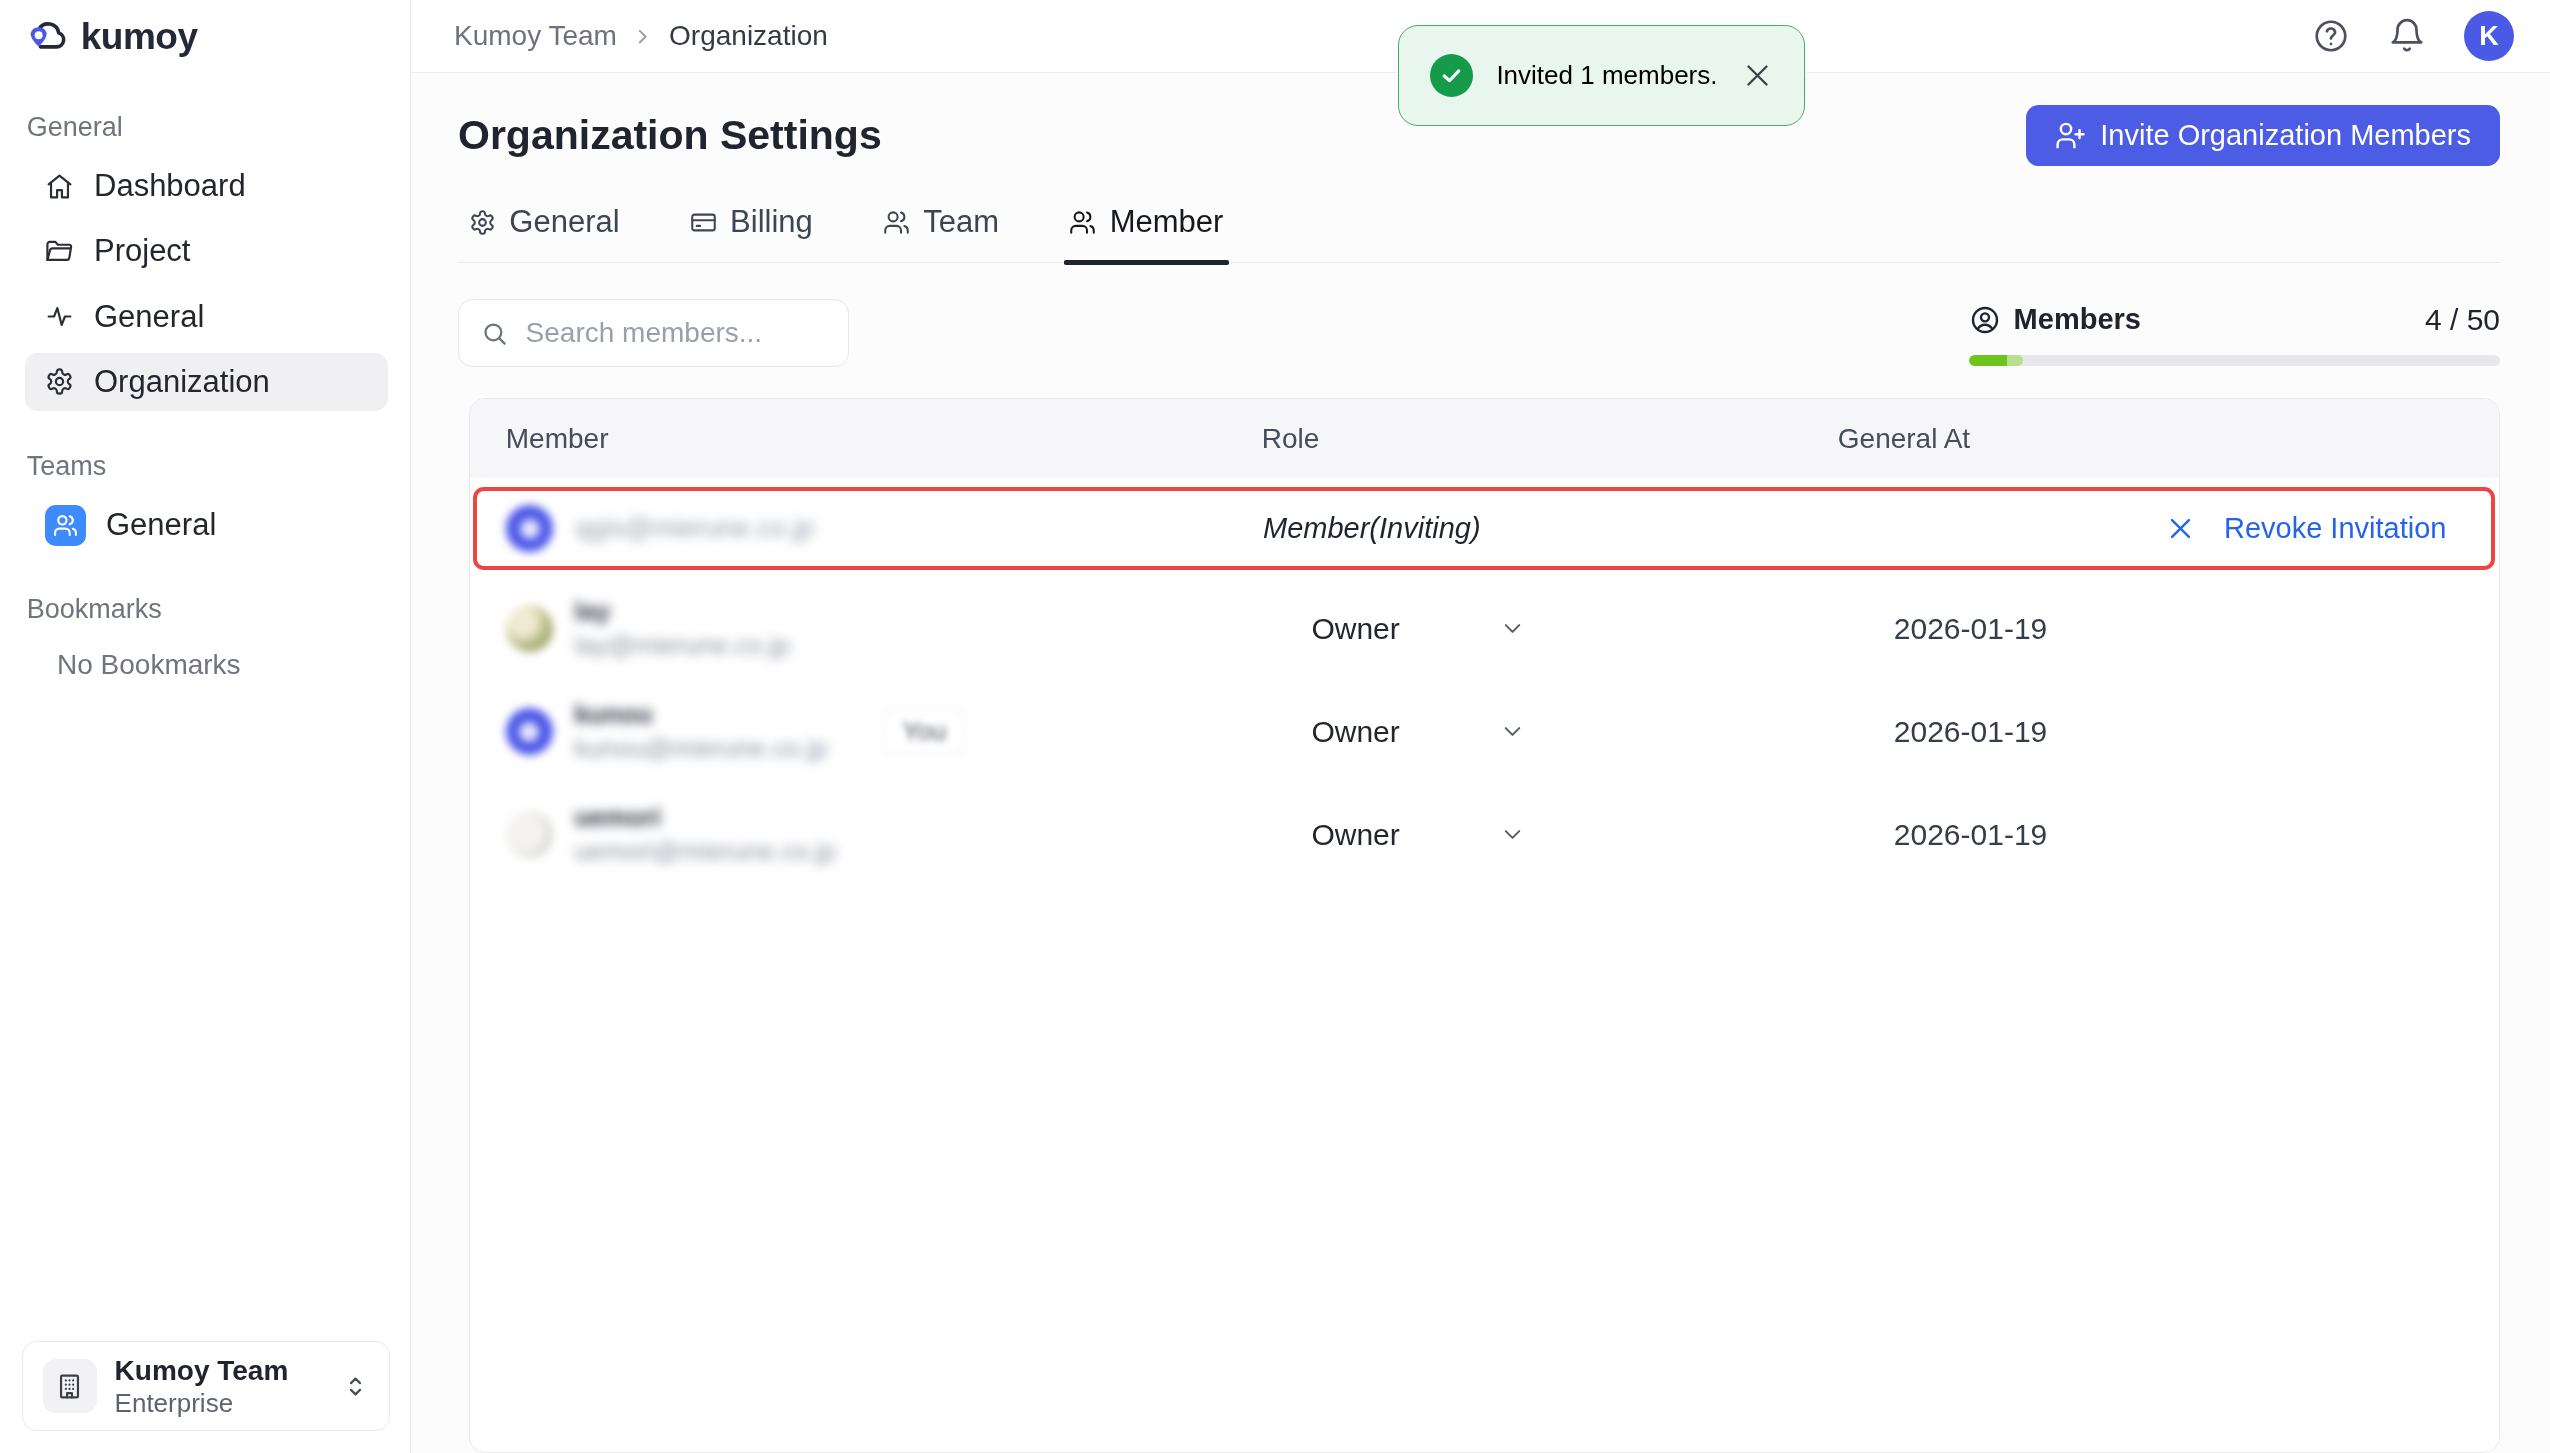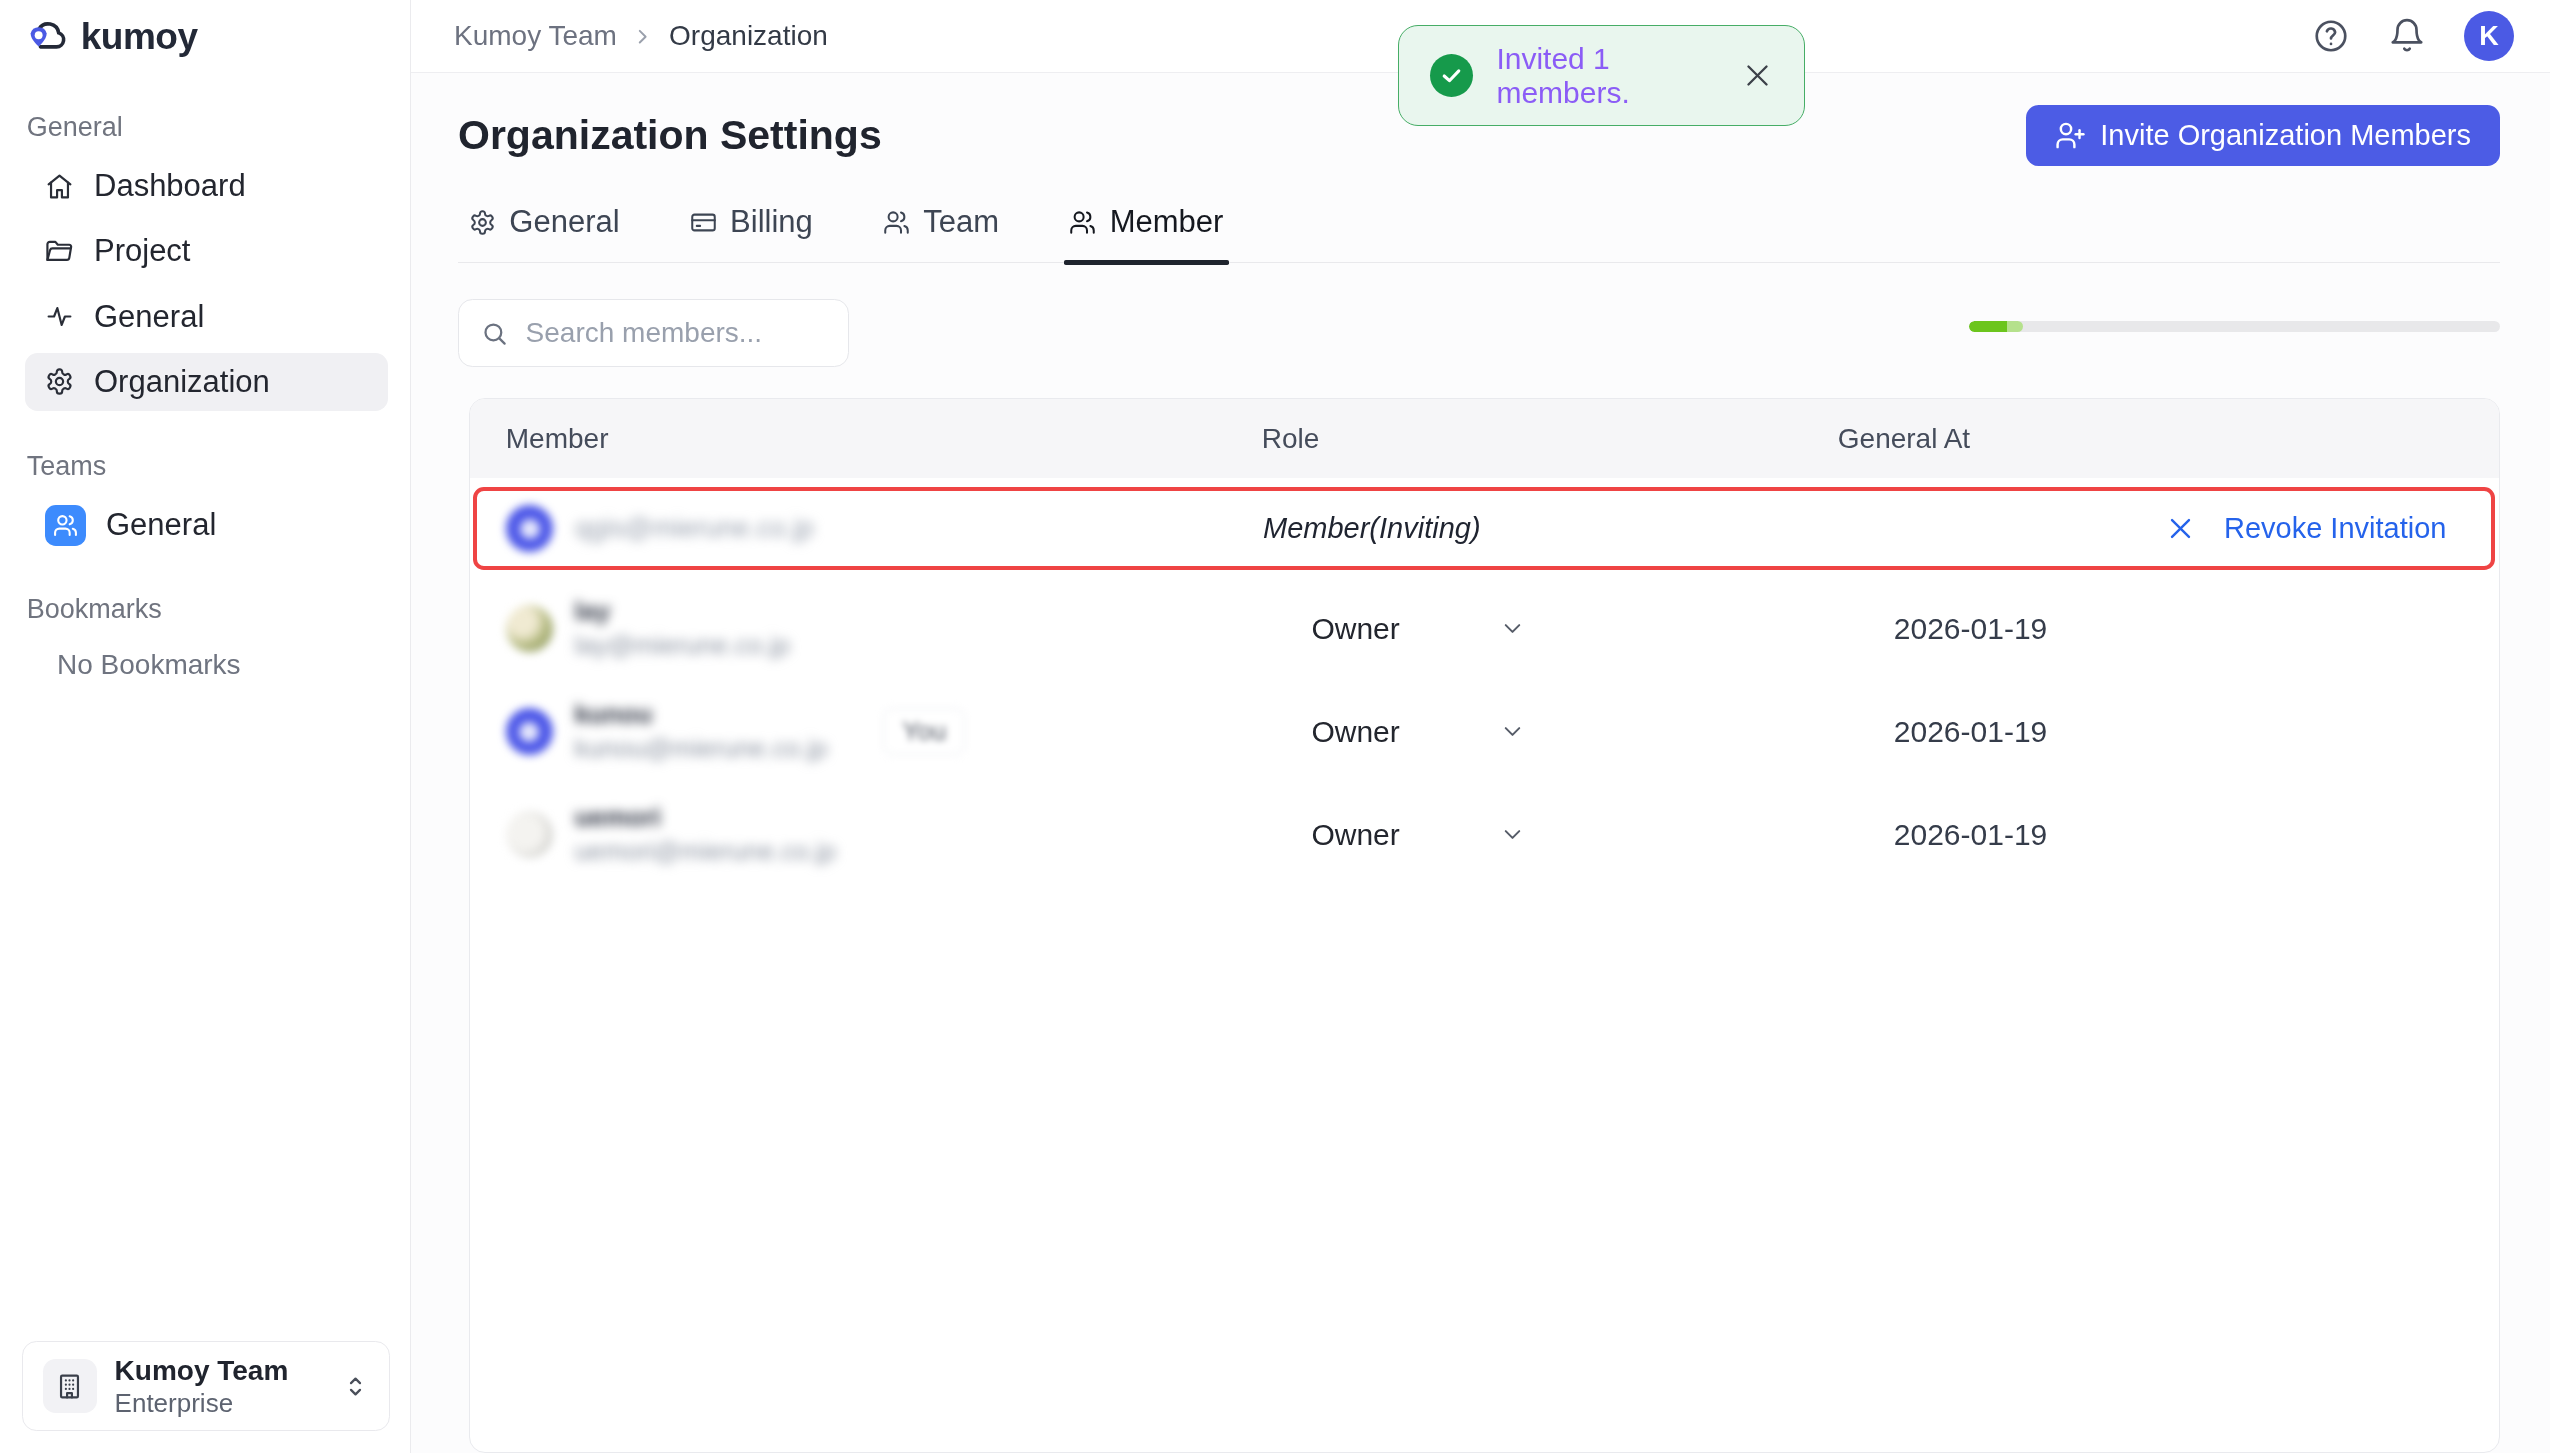--- a/index.html
+++ b/index.html
@@ -40,7 +40,7 @@
   
   .toast{position:absolute;left:987px;top:25px;width:407px;height:101px;background:#e9f6ee;border:1.8px solid #46ad66;border-radius:20px;display:flex;align-items:center;gap:23.4px;padding:0 31px;z-index:9;}
   .toast .check-circle{width:43px;height:43px;border-radius:50%;background:#169a4b;display:grid;place-items:center;color:#fff;flex:0 0 43px;}
-  .toast .msg{font-size:30px;color:#8b5cf6;}
+  .toast .msg{font-size:26px;color:#000000;}
   .toast .close{margin-left:auto;color:#3c4149;cursor:pointer;}
 
   .content{flex:1;padding:0 50px 0 47px;}

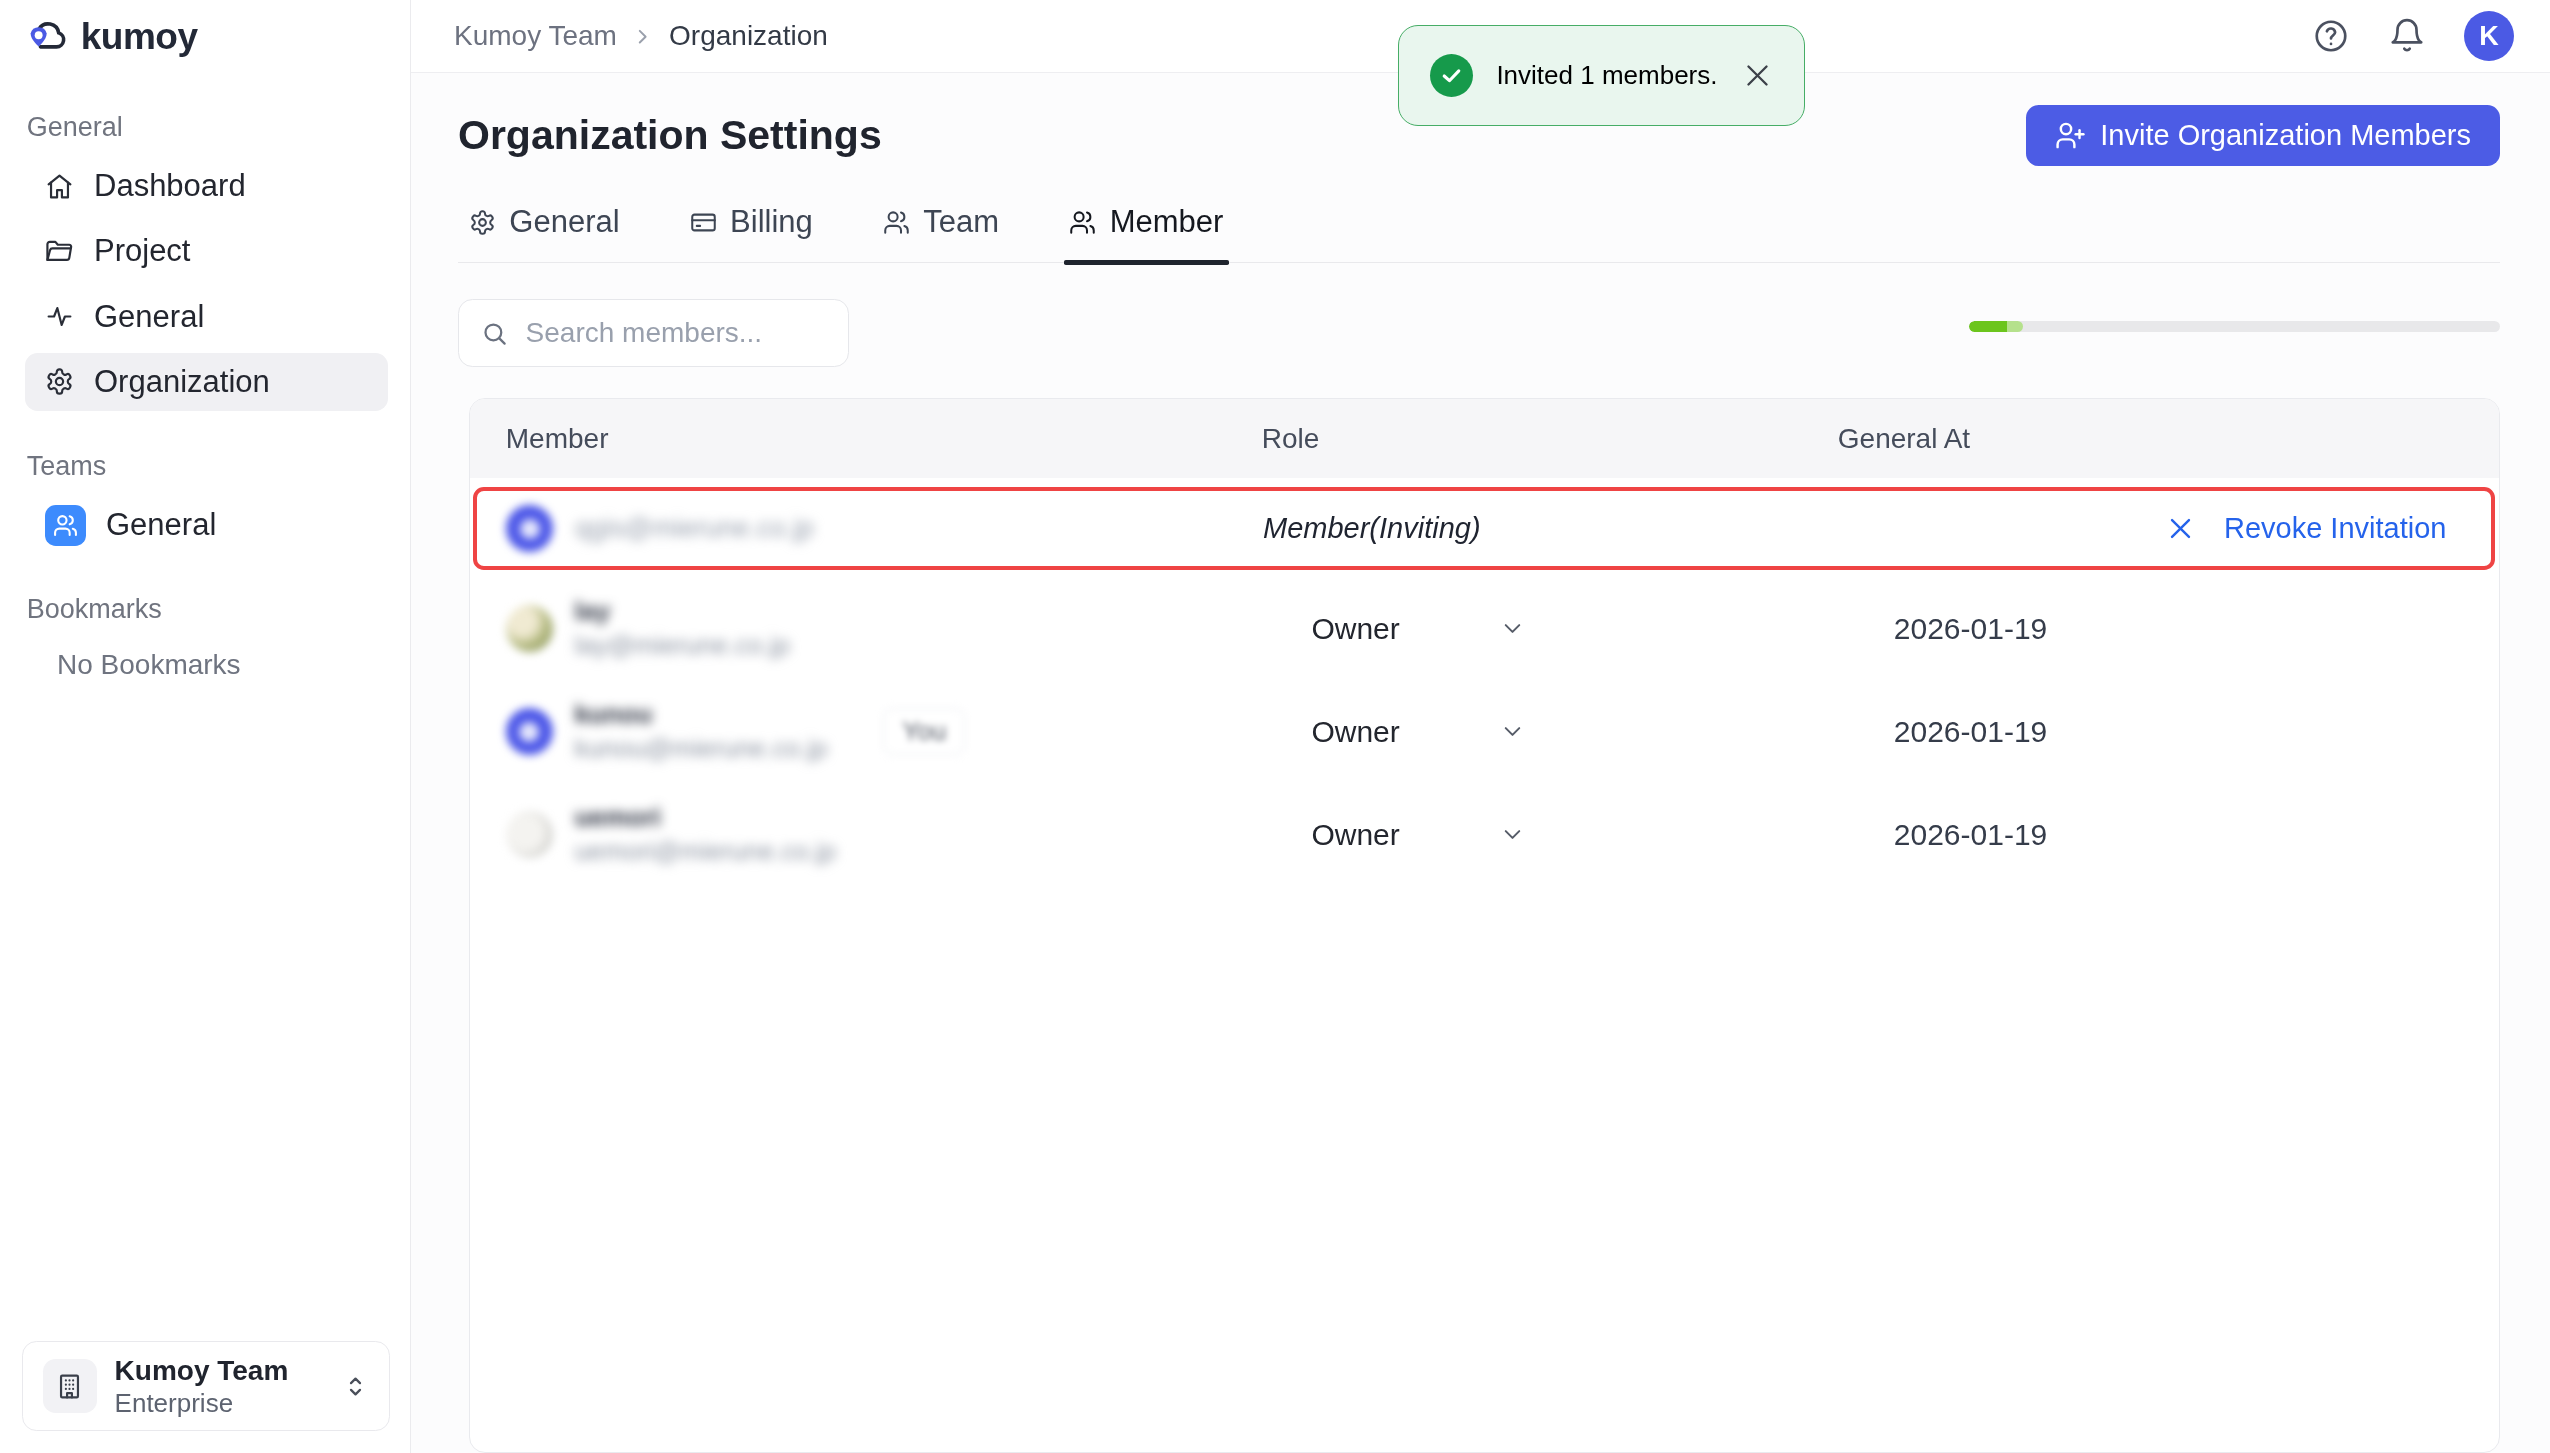--- a/index.html
+++ b/index.html
@@ -307,6 +307,17 @@
         </div>
 
         <div class="meter">
+          <div class="meter-top">
+            <span style="color:#20242e;">
+              <svg width="32" height="32" viewBox="0 0 24 24" fill="none" stroke="currentColor" stroke-width="1.8" stroke-linecap="round" stroke-linejoin="round">
+                  <circle cx="12" cy="12" r="9"></circle>
+                  <circle cx="12" cy="10" r="3"></circle>
+                  <path d="M6.6 18.7a6.2 6.2 0 0 1 10.8 0"></path>
+                </svg>
+            </span>
+            <span class="mlabel">Members</span>
+            <span class="mcount">4 / 50</span>
+          </div>
           <div class="meter-bar">
             <span class="meter-fill"></span>
             <span class="meter-fill-lite"></span>

